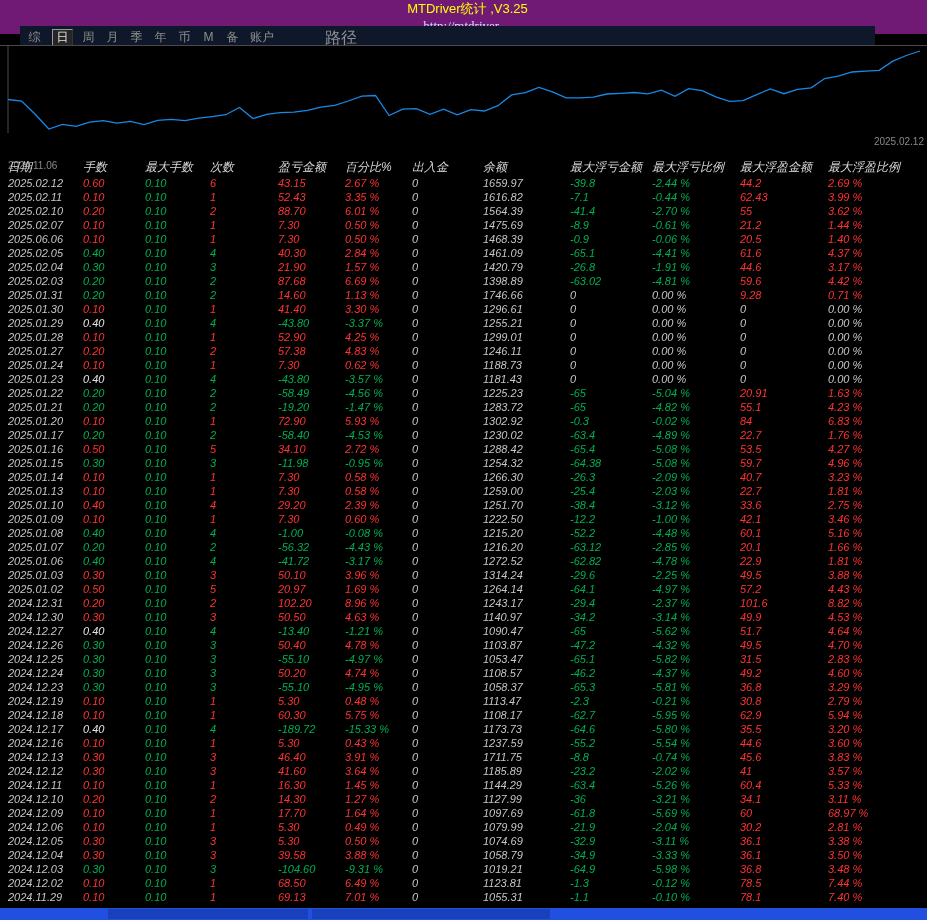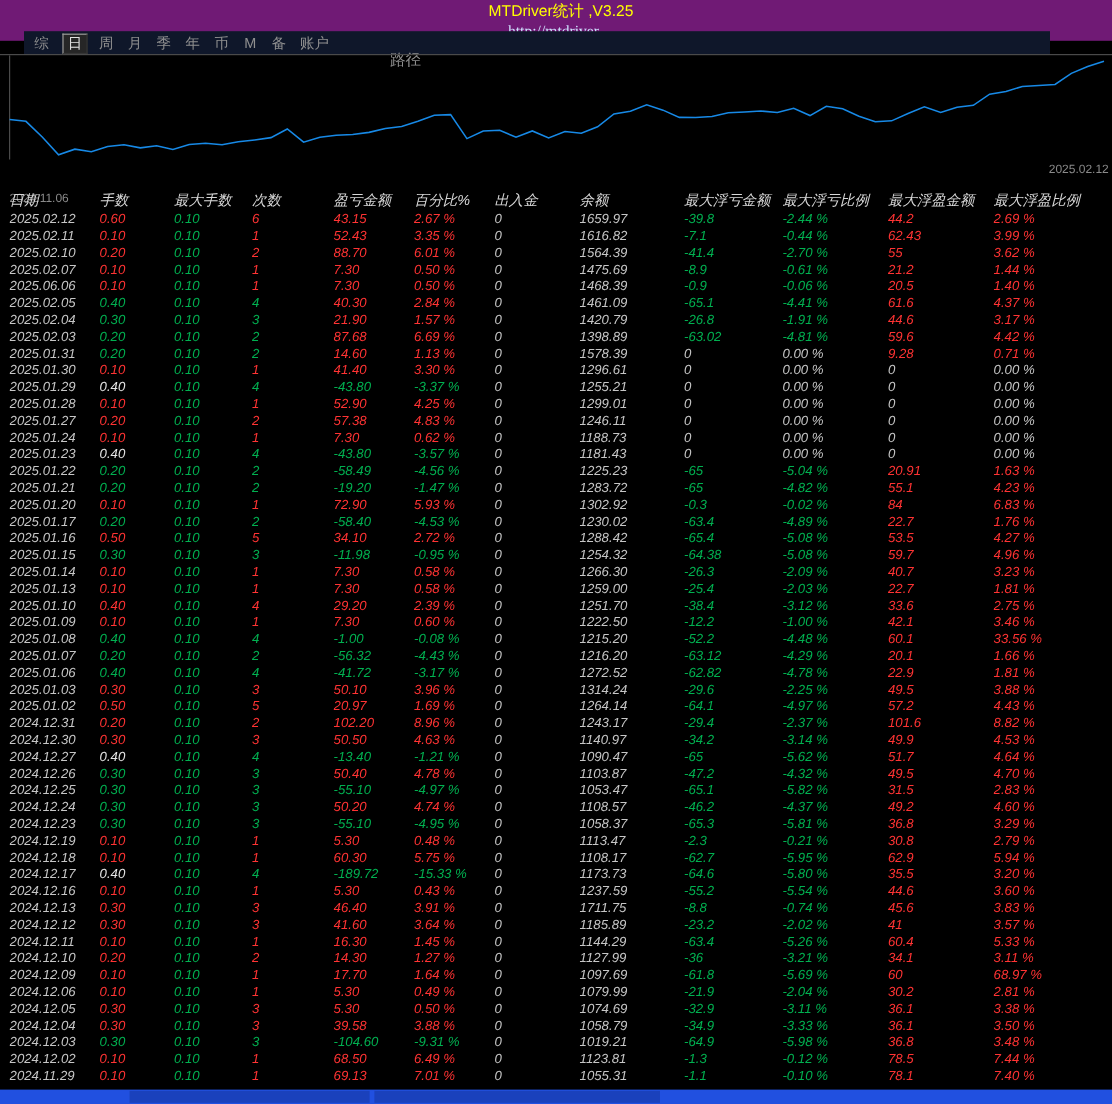--- a/index.html
+++ b/index.html
@@ -19,7 +19,7 @@
              min-width:13px;text-align:center;line-height:15px;cursor:default;}
   .menu-item.selected{background:#262626;border:1px solid;
              border-color:#9a9a9a #353535 #353535 #9a9a9a;color:#e2e2e2;padding:0 3px;margin-right:9px;}
-  .path-label{position:absolute;left:305px;top:15px;color:#8f8f8f;font-size:13px;}
+  .path-label{position:absolute;left:305px;top:2px;color:#8f8f8f;font-size:16px;}
 
   
   .chart{position:absolute;left:0;top:45px;width:927px;height:90px;border-top:1px solid #4a4a4a;}

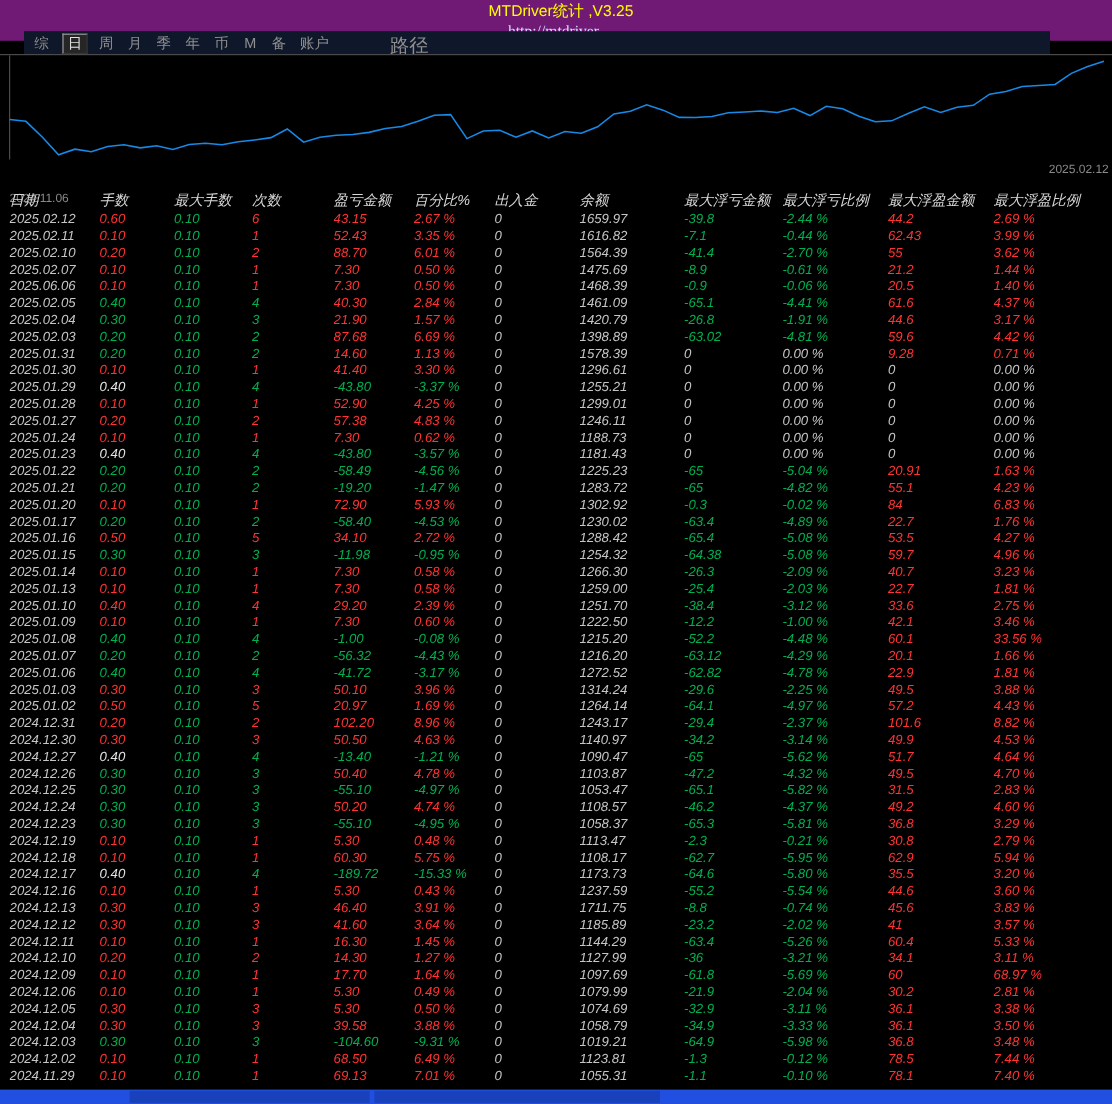--- a/index.html
+++ b/index.html
@@ -209,7 +209,7 @@
       <span class="cell c-red">14.60</span>
       <span class="cell c-red">1.13 %</span>
       <span class="cell c-bal">0</span>
-      <span class="cell c-bal">1578.39</span>
+      <span class="cell c-bal">1746.66</span>
       <span class="cell c-bal">0</span>
       <span class="cell c-bal">0.00 %</span>
       <span class="cell c-red">9.28</span>

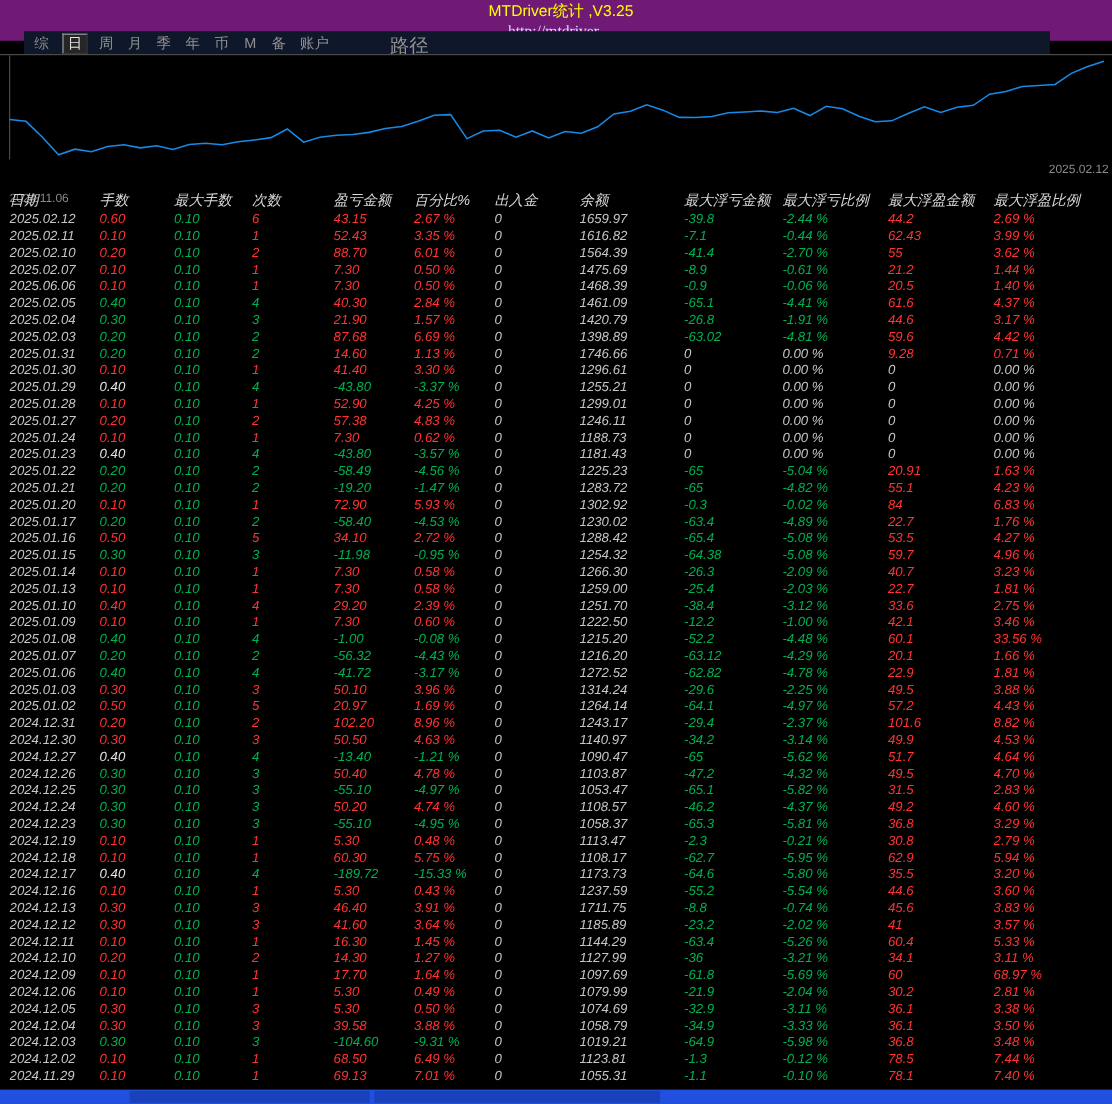--- a/index.html
+++ b/index.html
@@ -451,7 +451,7 @@
       <span class="cell c-green">-52.2</span>
       <span class="cell c-green">-4.48 %</span>
       <span class="cell c-red">60.1</span>
-      <span class="cell c-red">33.56 %</span>
+      <span class="cell c-red">5.16 %</span>
     </div>
     <div class="trow">
       <span class="cell c-bal">2025.01.07</span>

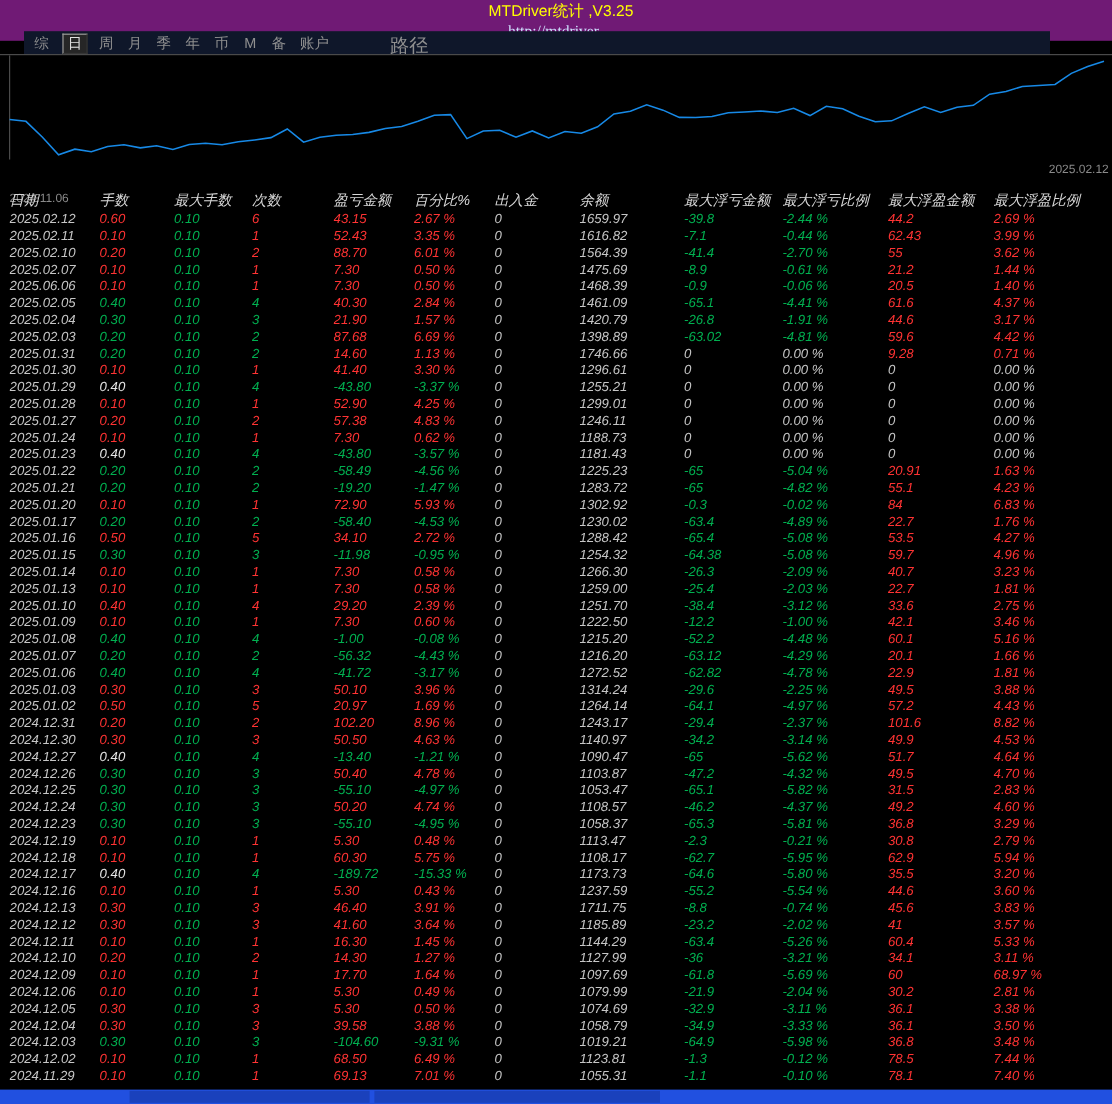--- a/index.html
+++ b/index.html
@@ -463,7 +463,7 @@
       <span class="cell c-bal">0</span>
       <span class="cell c-bal">1216.20</span>
       <span class="cell c-green">-63.12</span>
-      <span class="cell c-green">-4.29 %</span>
+      <span class="cell c-green">-2.85 %</span>
       <span class="cell c-red">20.1</span>
       <span class="cell c-red">1.66 %</span>
     </div>

